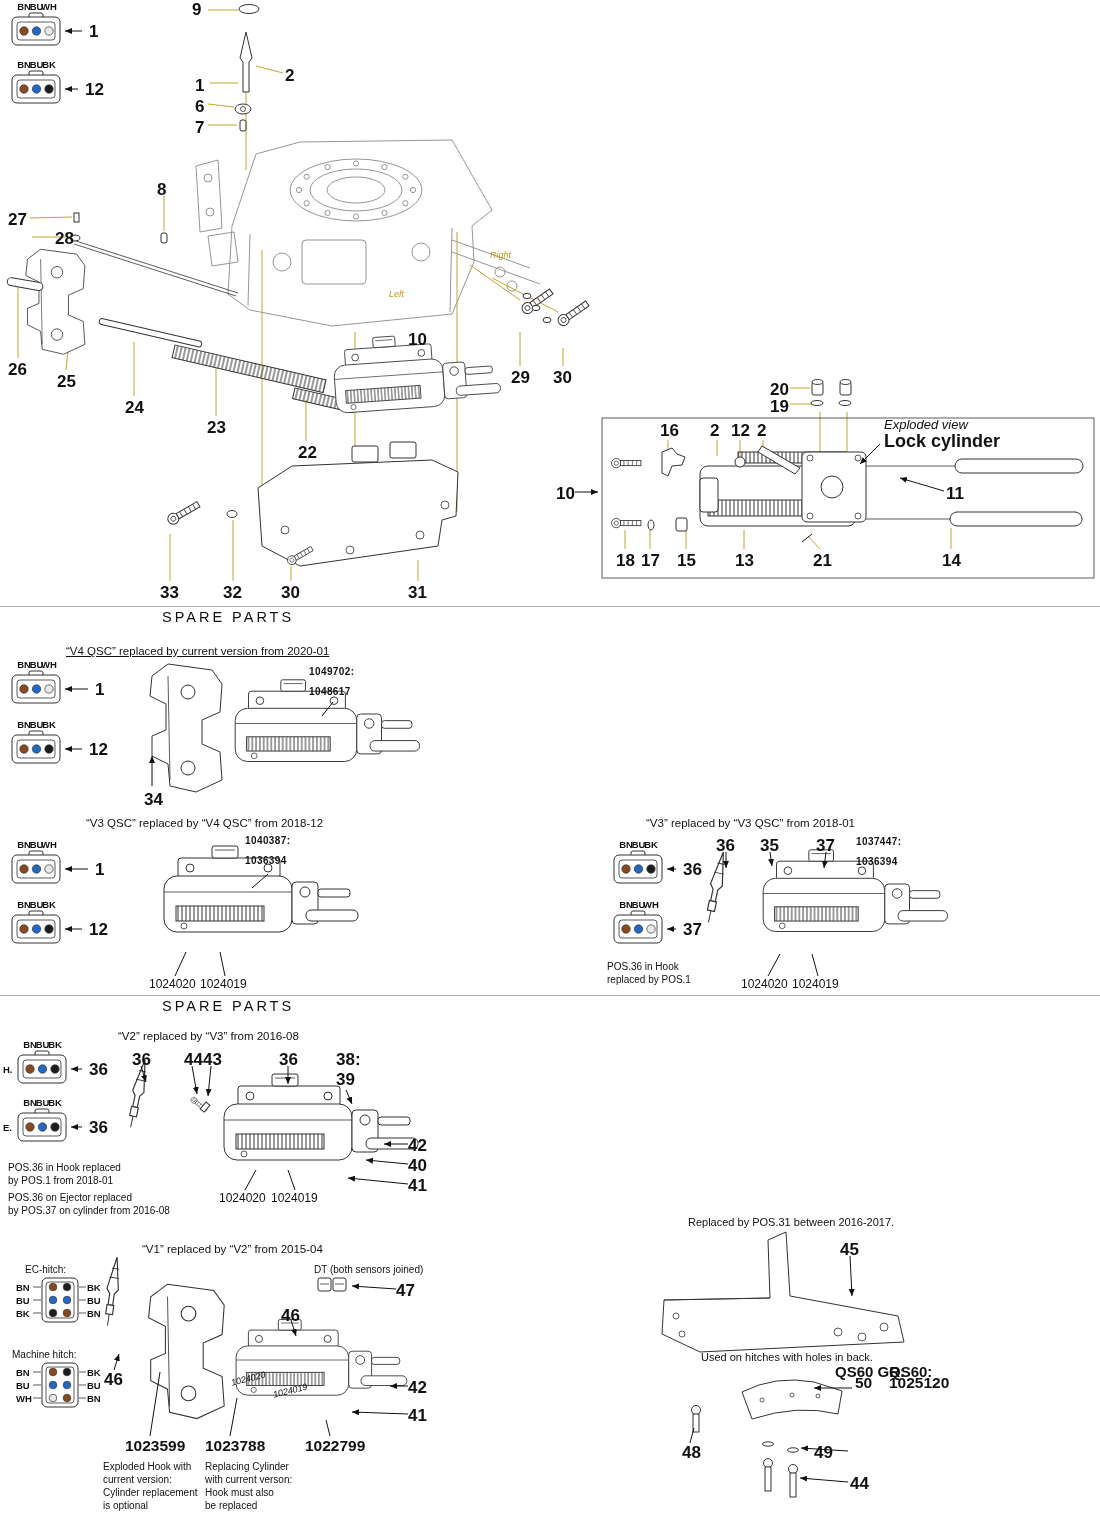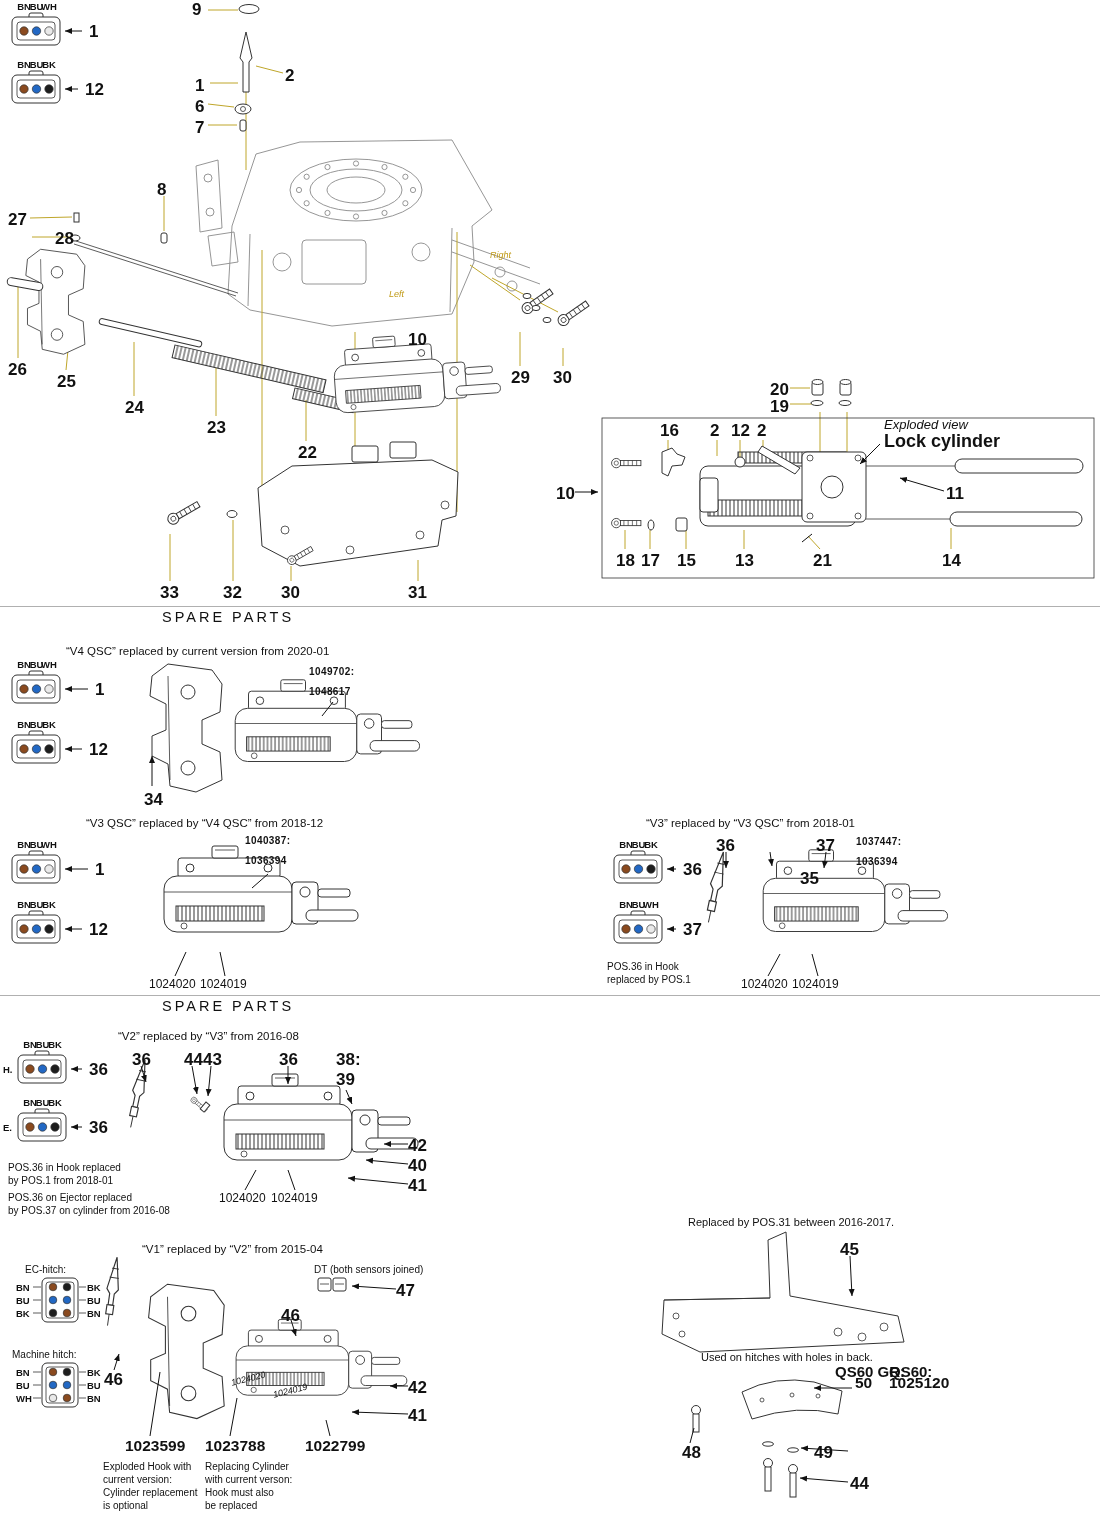--- a/index.html
+++ b/index.html
@@ -532,7 +532,7 @@
     <div class="txt co" style="left: 281px; top: 583px;">30</div>
     <div class="txt co" style="left: 408px; top: 583px;">31</div>
     <div class="txt hd" style="left: 162px; top: 609px;">SPARE PARTS</div>
-    <div class="txt cap" style="left: 66px; top: 645px;">“V4 QSC” replaced by current version from 2020-01</div>
+    <div class="txt cap" style="left: 66px; top: 645px; text-decoration: underline;">“V4 QSC” replaced by current version from 2020-01</div>
     <div class="txt pn" style="left: 309px; top: 666px;">1049702:</div>
     <div class="txt pn" style="left: 309px; top: 686px;">1048617</div>
     <div class="txt co" style="left: 144px; top: 790px;">34</div>

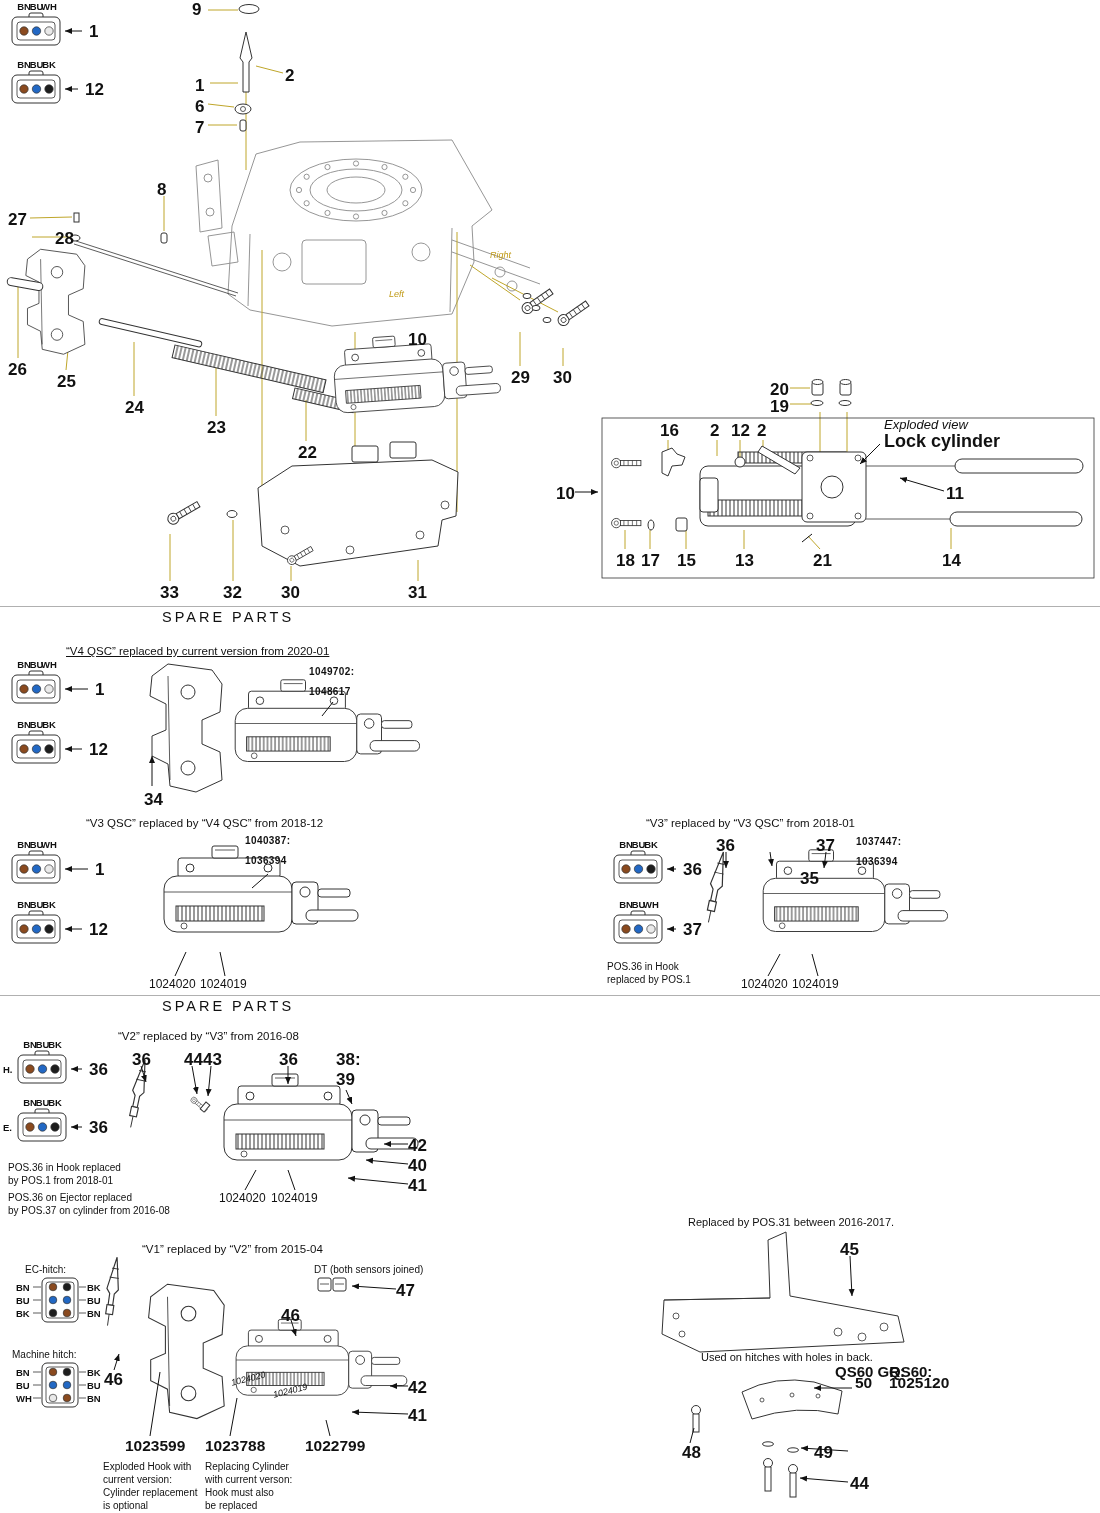--- a/index.html
+++ b/index.html
@@ -543,7 +543,7 @@
     <div class="txt sm" style="left: 200px; top: 977px;">1024019</div>
     <div class="txt cap" style="left: 646px; top: 817px;">“V3” replaced by “V3 QSC” from 2018-01</div>
     <div class="txt co" style="left: 716px; top: 836px;">36</div>
-    <div class="txt co" style="left: 800px; top: 836px; margin-top: 33px;">35</div>
+    <div class="txt co" style="left: 760px; top: 836px;">35</div>
     <div class="txt co" style="left: 816px; top: 836px;">37</div>
     <div class="txt pn" style="left: 856px; top: 836px;">1037447:</div>
     <div class="txt pn" style="left: 856px; top: 856px;">1036394</div>

